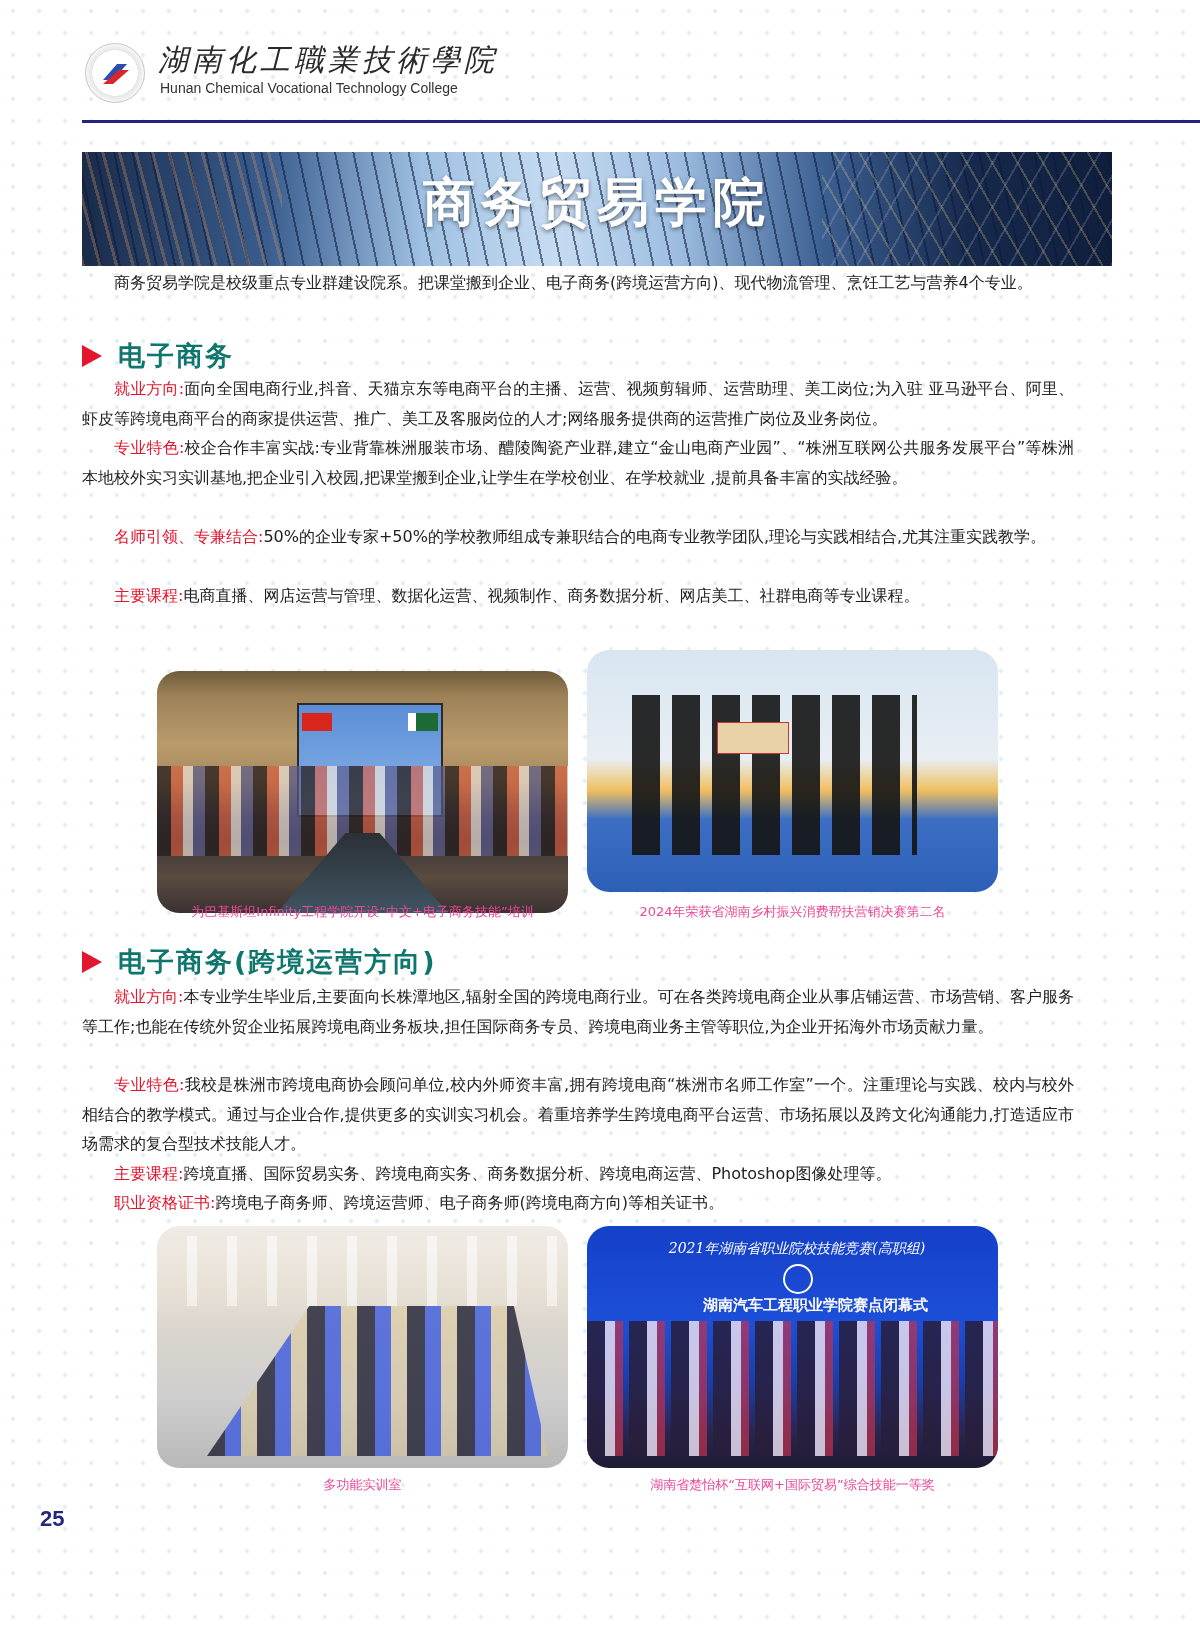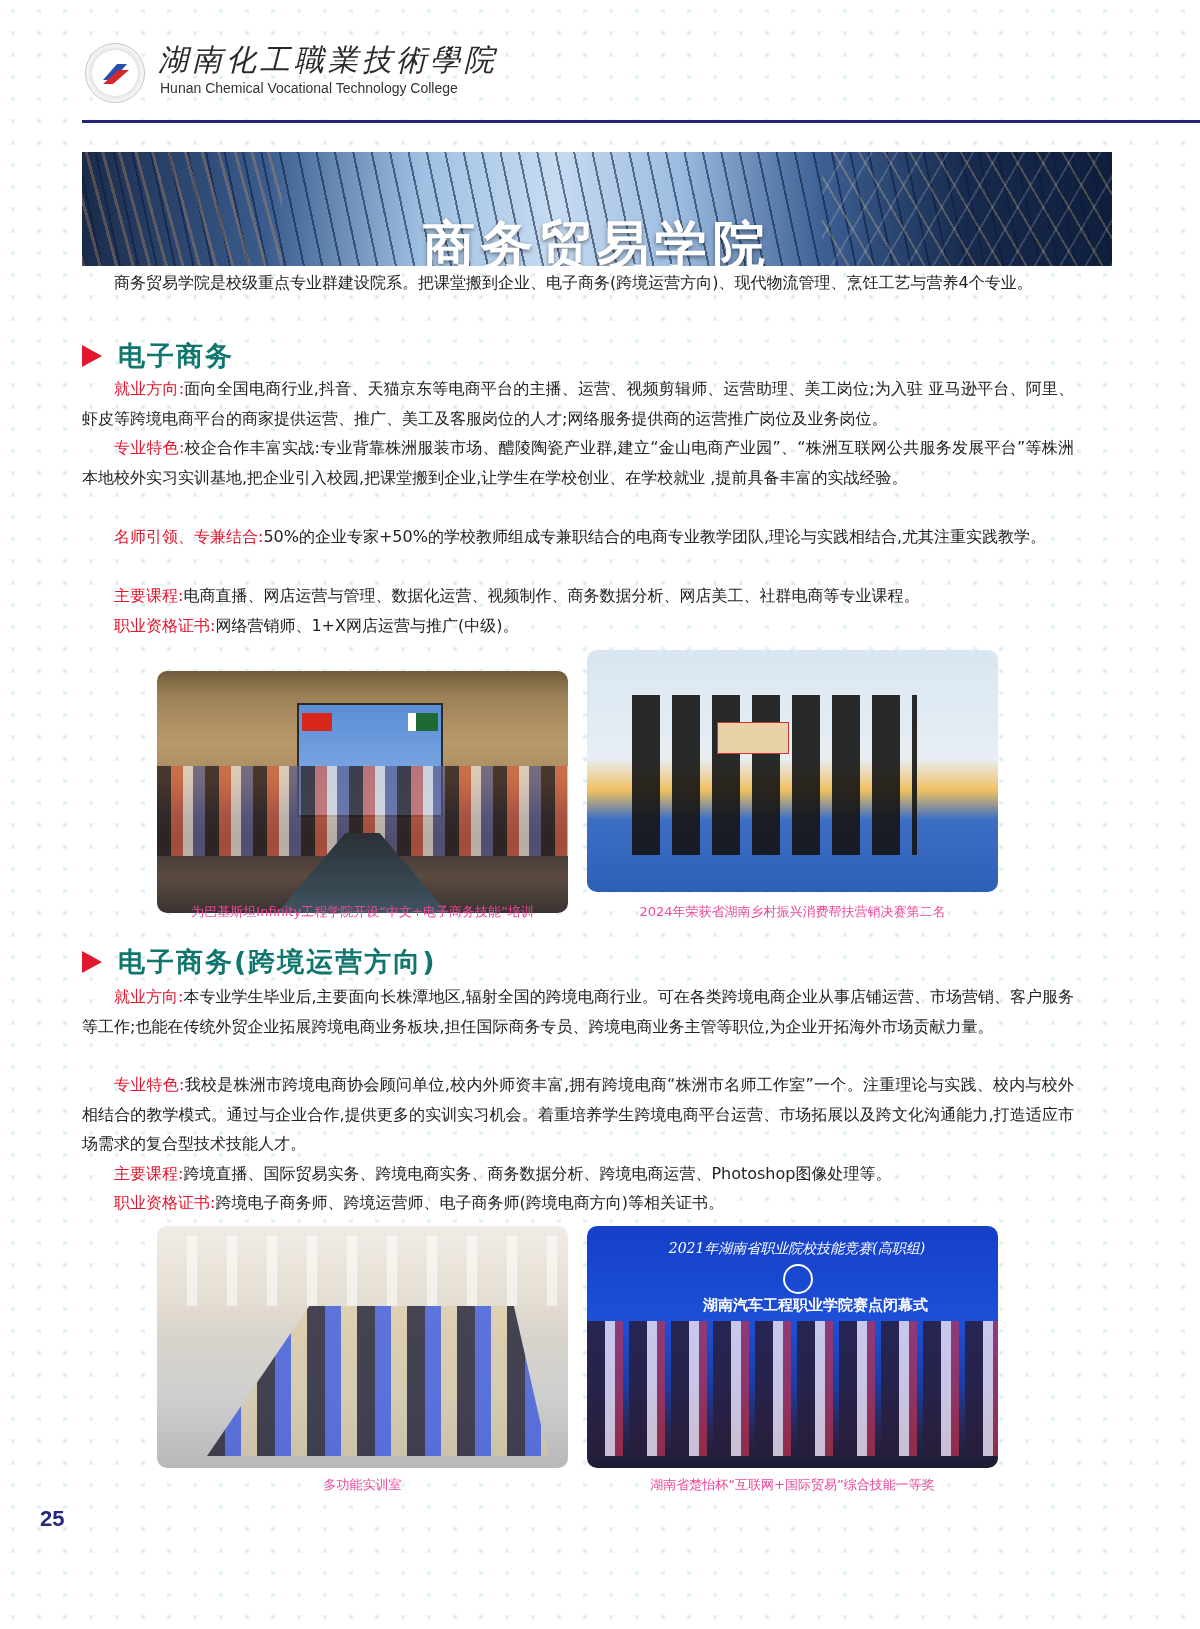--- a/index.html
+++ b/index.html
@@ -41,7 +41,7 @@
     background: repeating-linear-gradient(75deg, rgba(200,140,90,0.35) 0 3px, rgba(0,0,0,0) 3px 16px); }
   .banner-title { position: absolute; left: 0; right: 0; top: 16px; text-align: center;
     font-size: 52px; font-weight: bold; color: #ffffff; letter-spacing: 6px;
-    text-shadow: 0 2px 4px rgba(0,0,0,0.45); margin-top: 43px; }
+    text-shadow: 0 2px 4px rgba(0,0,0,0.45); }
 
   
   .para { position: absolute; left: 82px; width: 992px; font-size: 16px; line-height: 29.5px; text-align: justify; color: #222; }

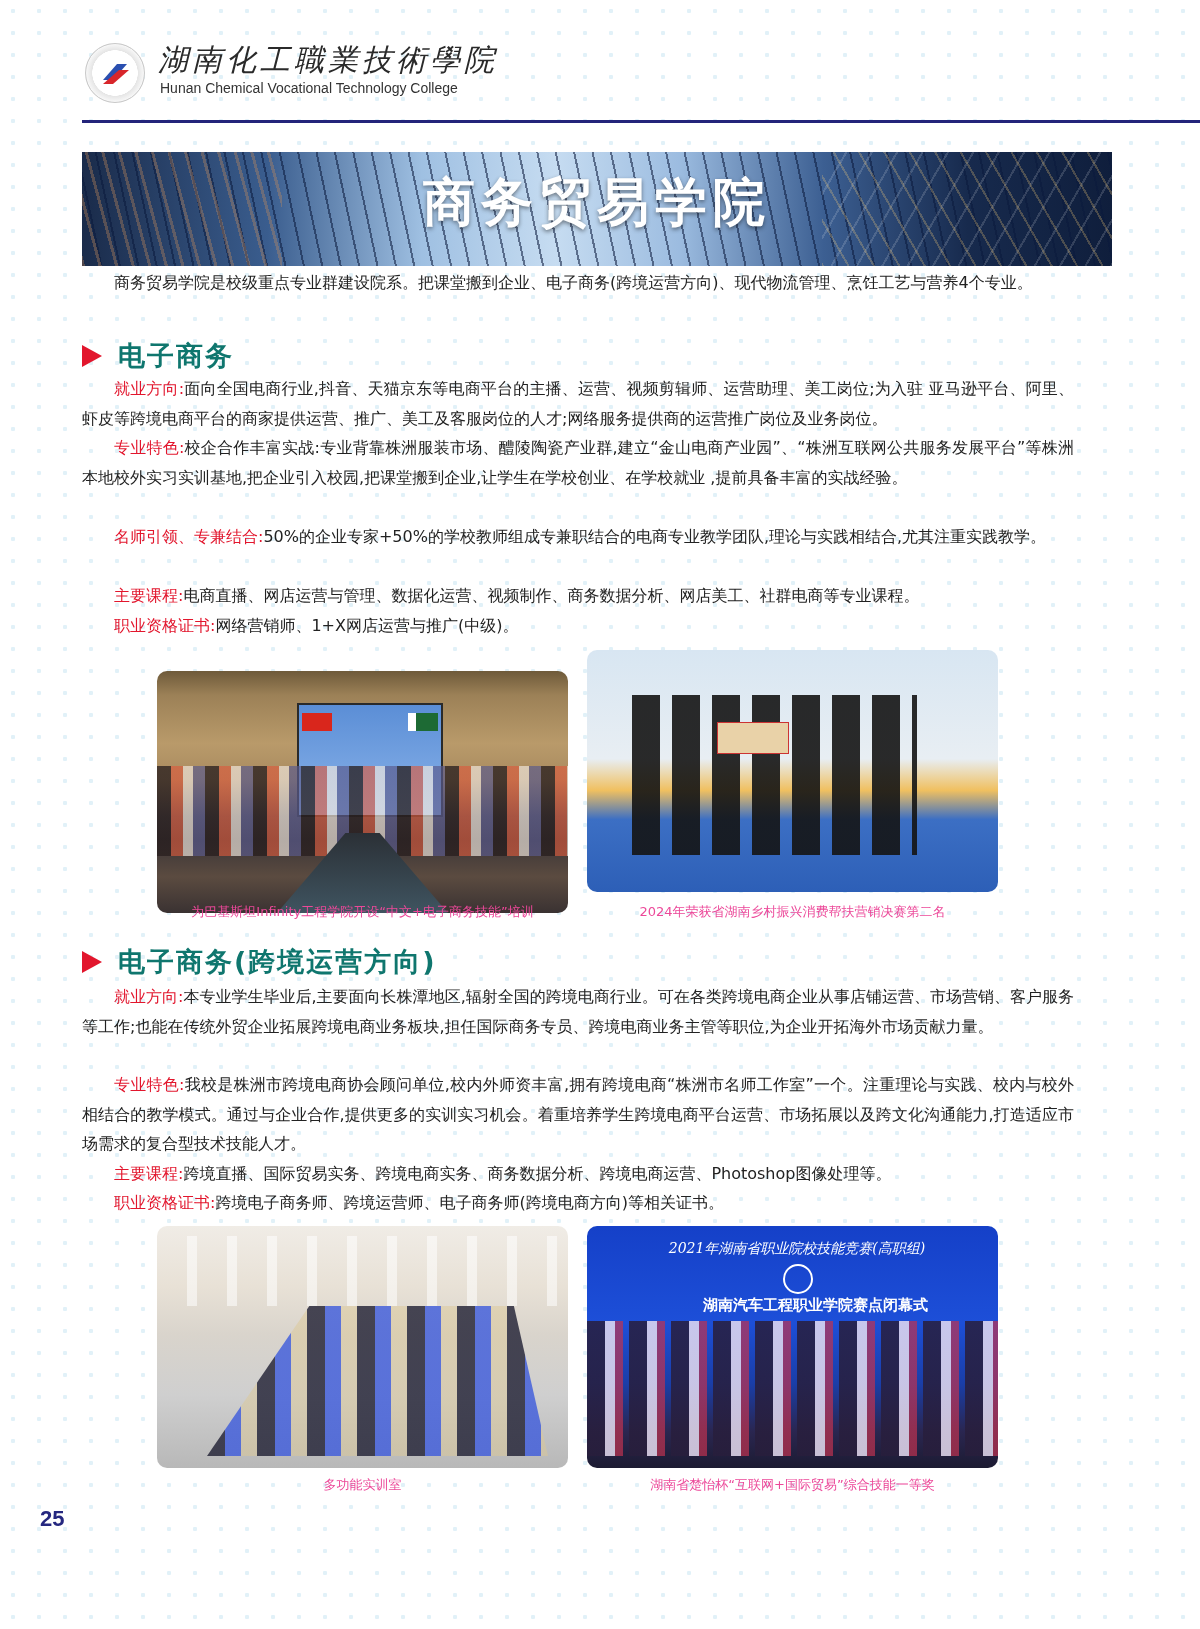--- a/index.html
+++ b/index.html
@@ -130,9 +130,6 @@
   <div class="para indent" style="top:581px;">
     <span class="lbl">主要课程:</span><span>电商直播、网店运营与管理、数据化运营、视频制作、商务数据分析、网店美工、社群电商等专业课程。</span>
   </div>
-  <div class="para indent" style="top:611px;">
-    <span class="lbl">职业资格证书:</span><span>网络营销师、1+X网店运营与推广(中级)。</span>
-  </div>
 
   <div class="photo p1">
     <div class="screen">

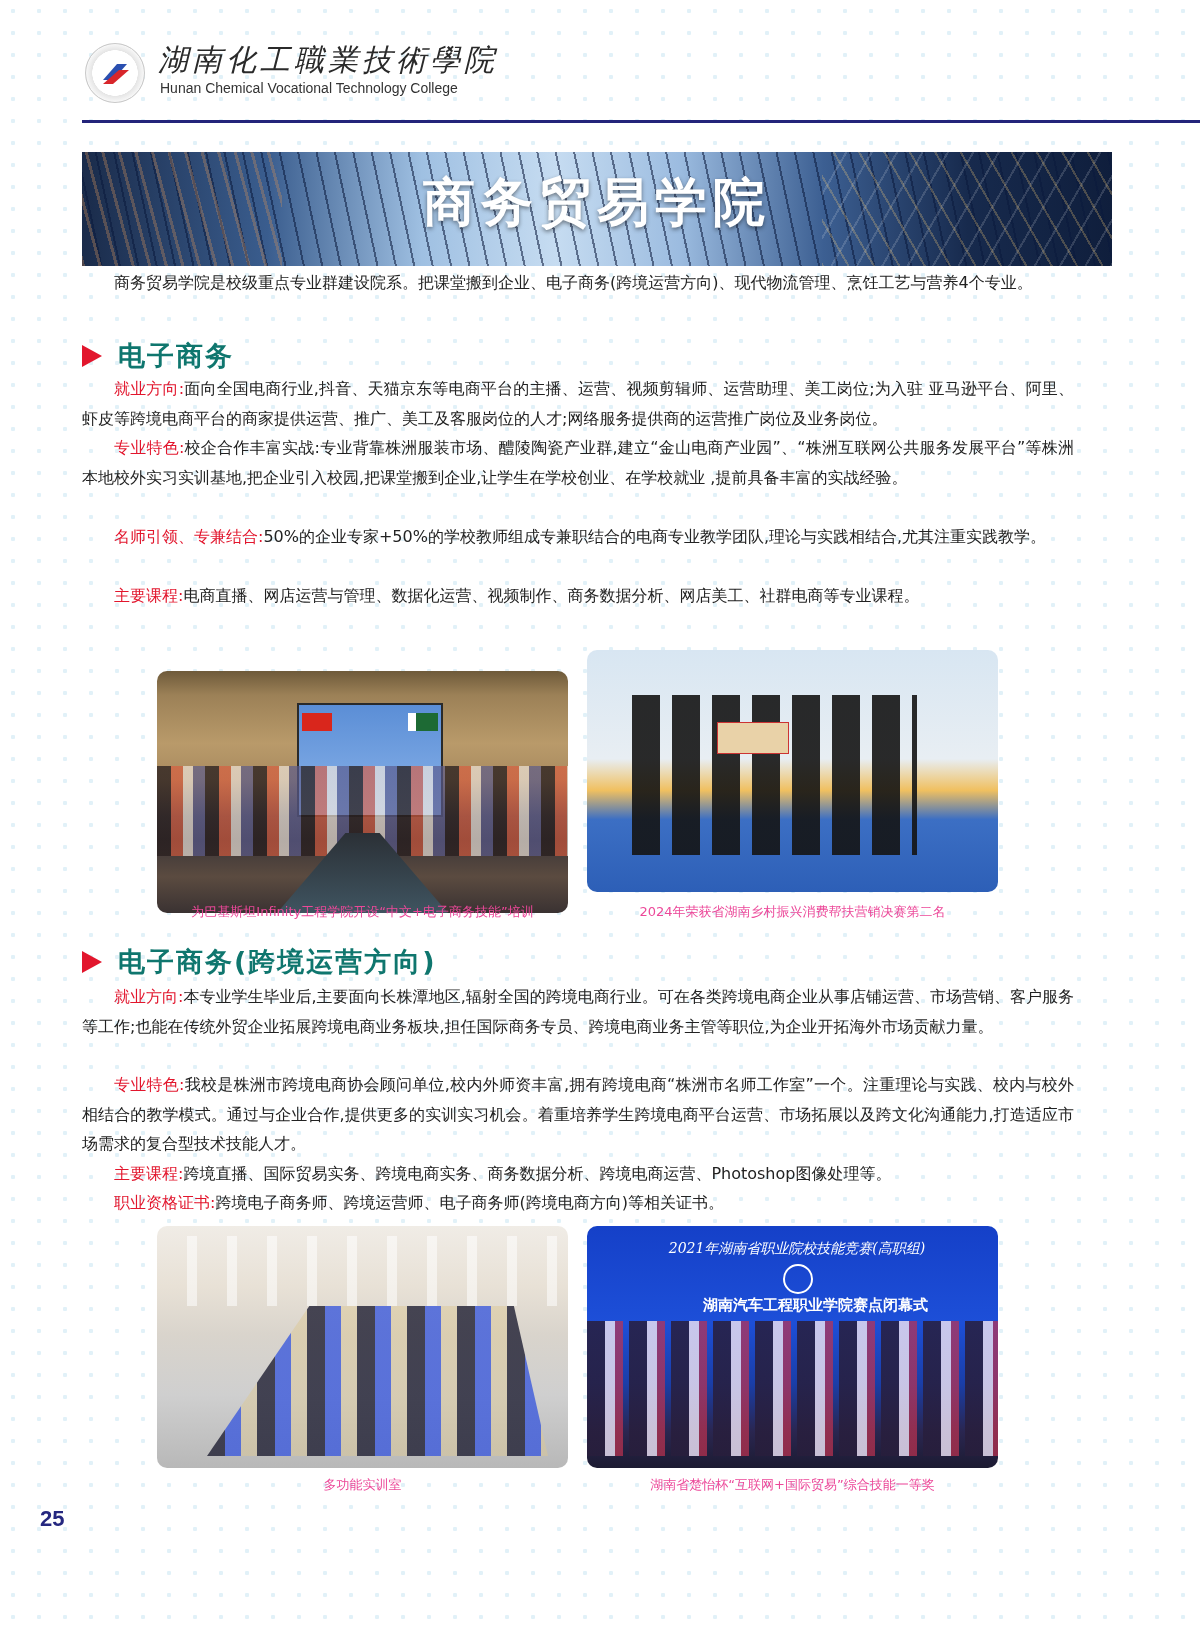--- a/index.html
+++ b/index.html
@@ -52,7 +52,7 @@
   .sec-head .ttl { font-size: 27px; font-weight: bold; color: #0f766e; letter-spacing: 2px; }
 
   
-  .photo { position: absolute; border-radius: 10px; overflow: hidden; }
+  .photo { position: absolute; border-radius: 22px; overflow: hidden; }
   .caption { position: absolute; font-size: 13px; color: #ec4899; text-align: center; }
 
   .p1 { left: 157px; top: 671px; width: 411px; height: 242px;

